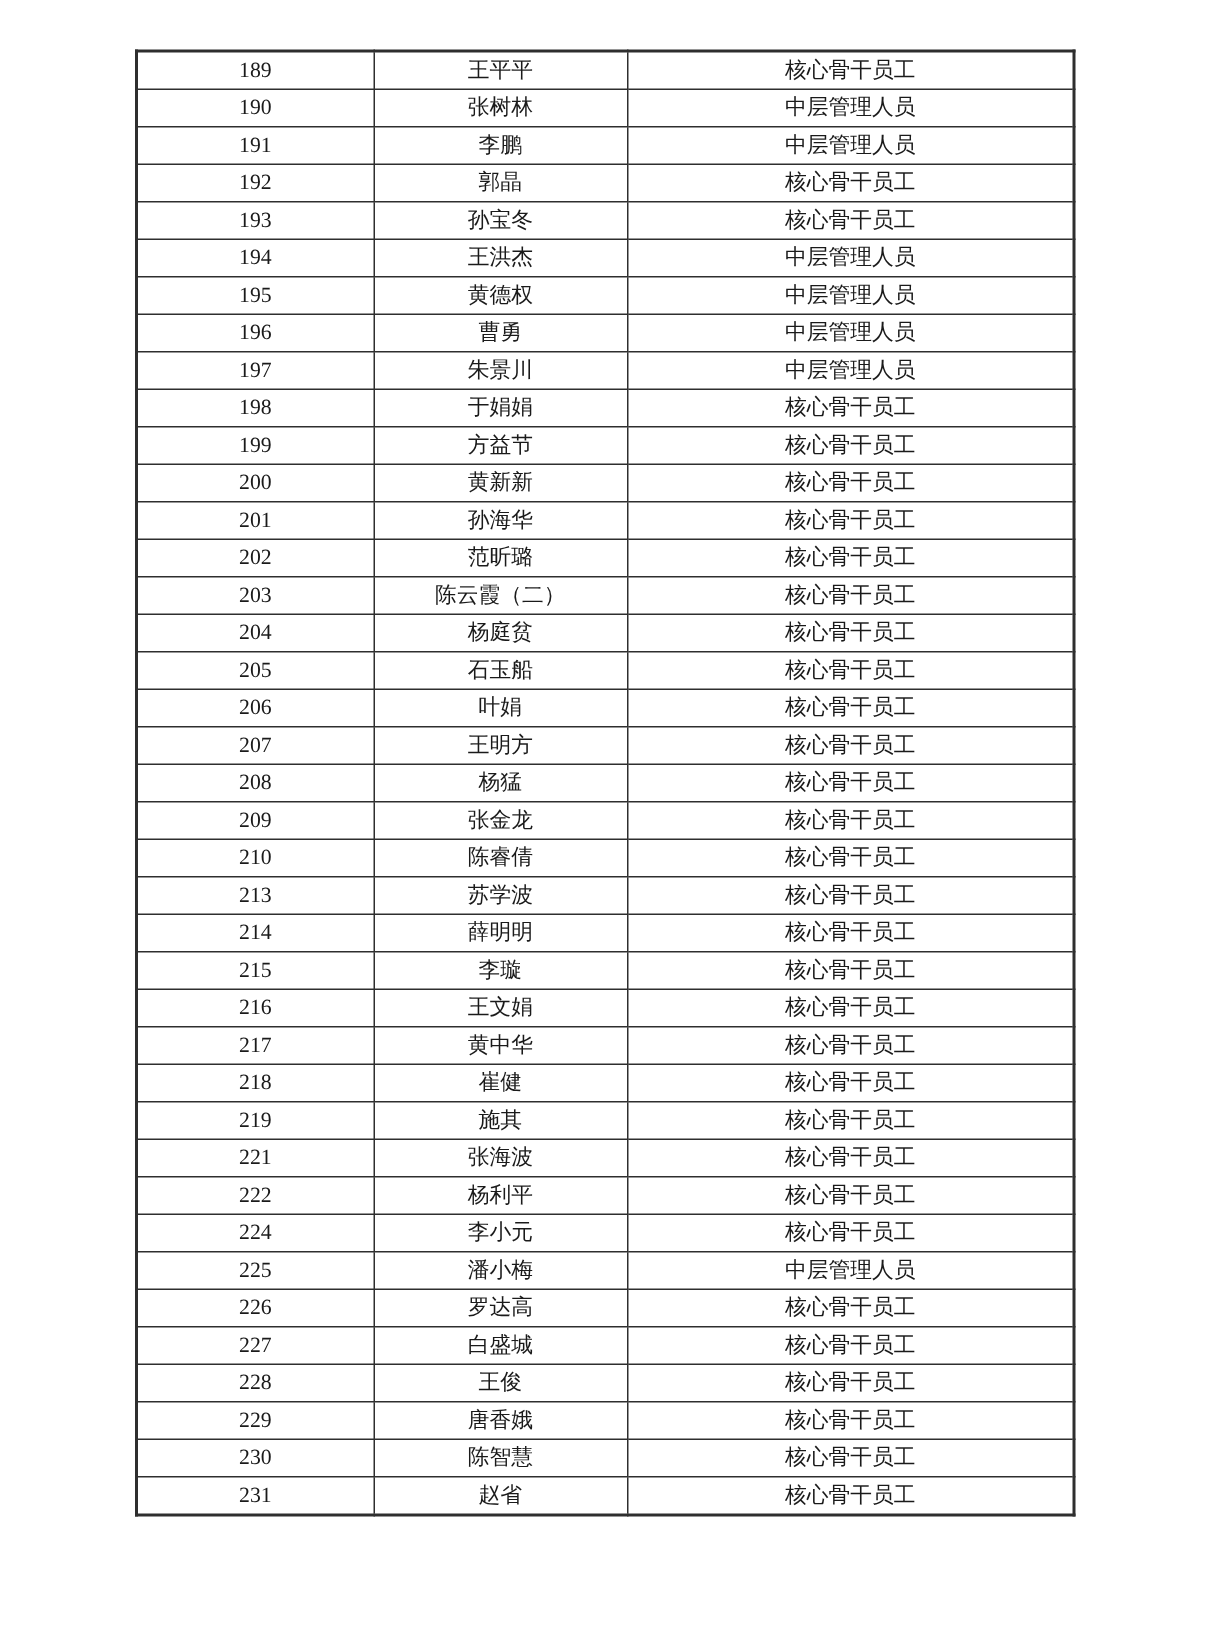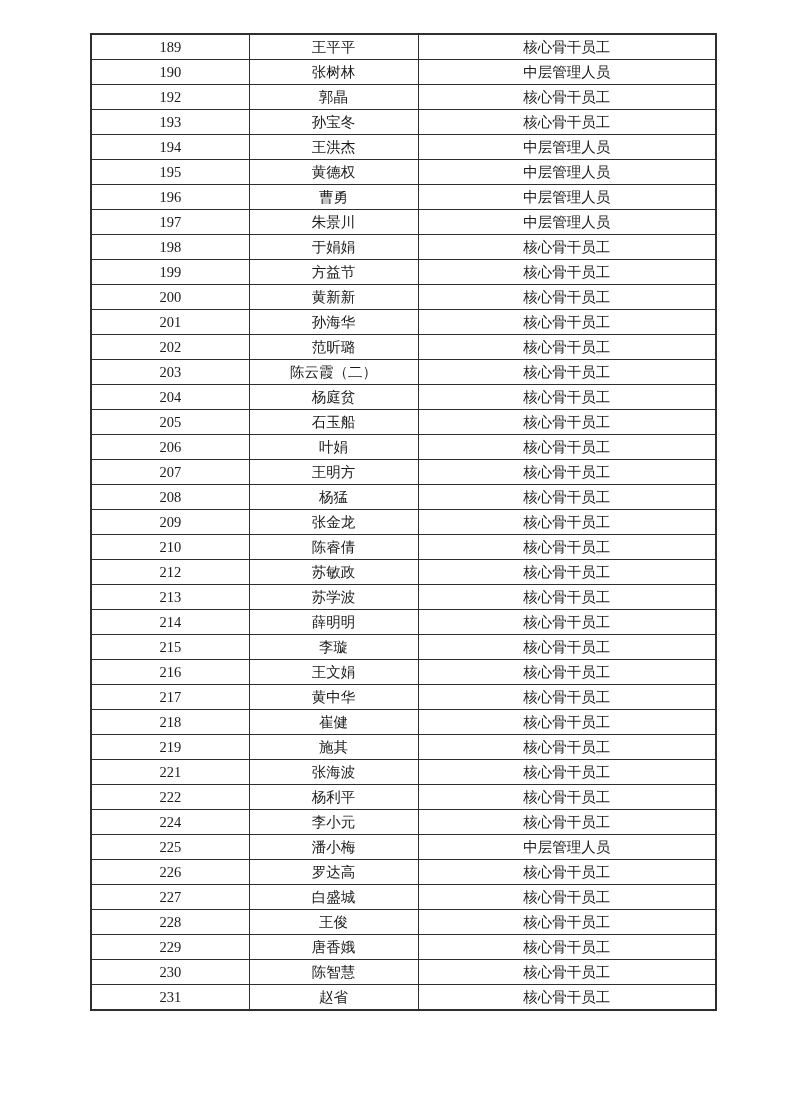--- a/index.html
+++ b/index.html
@@ -63,6 +63,11 @@
           <td class="cell-category">中层管理人员</td>
         </tr>
         <tr>
+          <td class="cell-index">191</td>
+          <td class="cell-name">李鹏</td>
+          <td class="cell-category">中层管理人员</td>
+        </tr>
+        <tr>
           <td class="cell-index">192</td>
           <td class="cell-name">郭晶</td>
           <td class="cell-category">核心骨干员工</td>

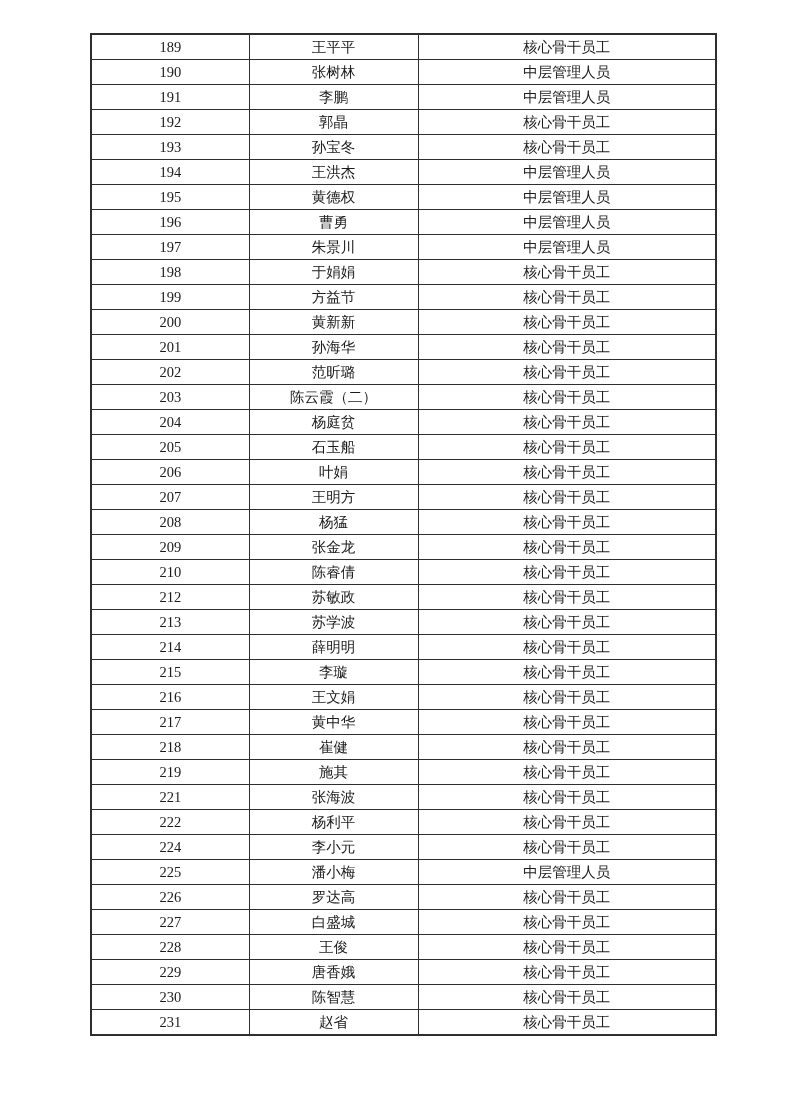--- a/index.html
+++ b/index.html
@@ -163,11 +163,6 @@
           <td class="cell-category">核心骨干员工</td>
         </tr>
         <tr>
-          <td class="cell-index">212</td>
-          <td class="cell-name">苏敏政</td>
-          <td class="cell-category">核心骨干员工</td>
-        </tr>
-        <tr>
           <td class="cell-index">213</td>
           <td class="cell-name">苏学波</td>
           <td class="cell-category">核心骨干员工</td>

